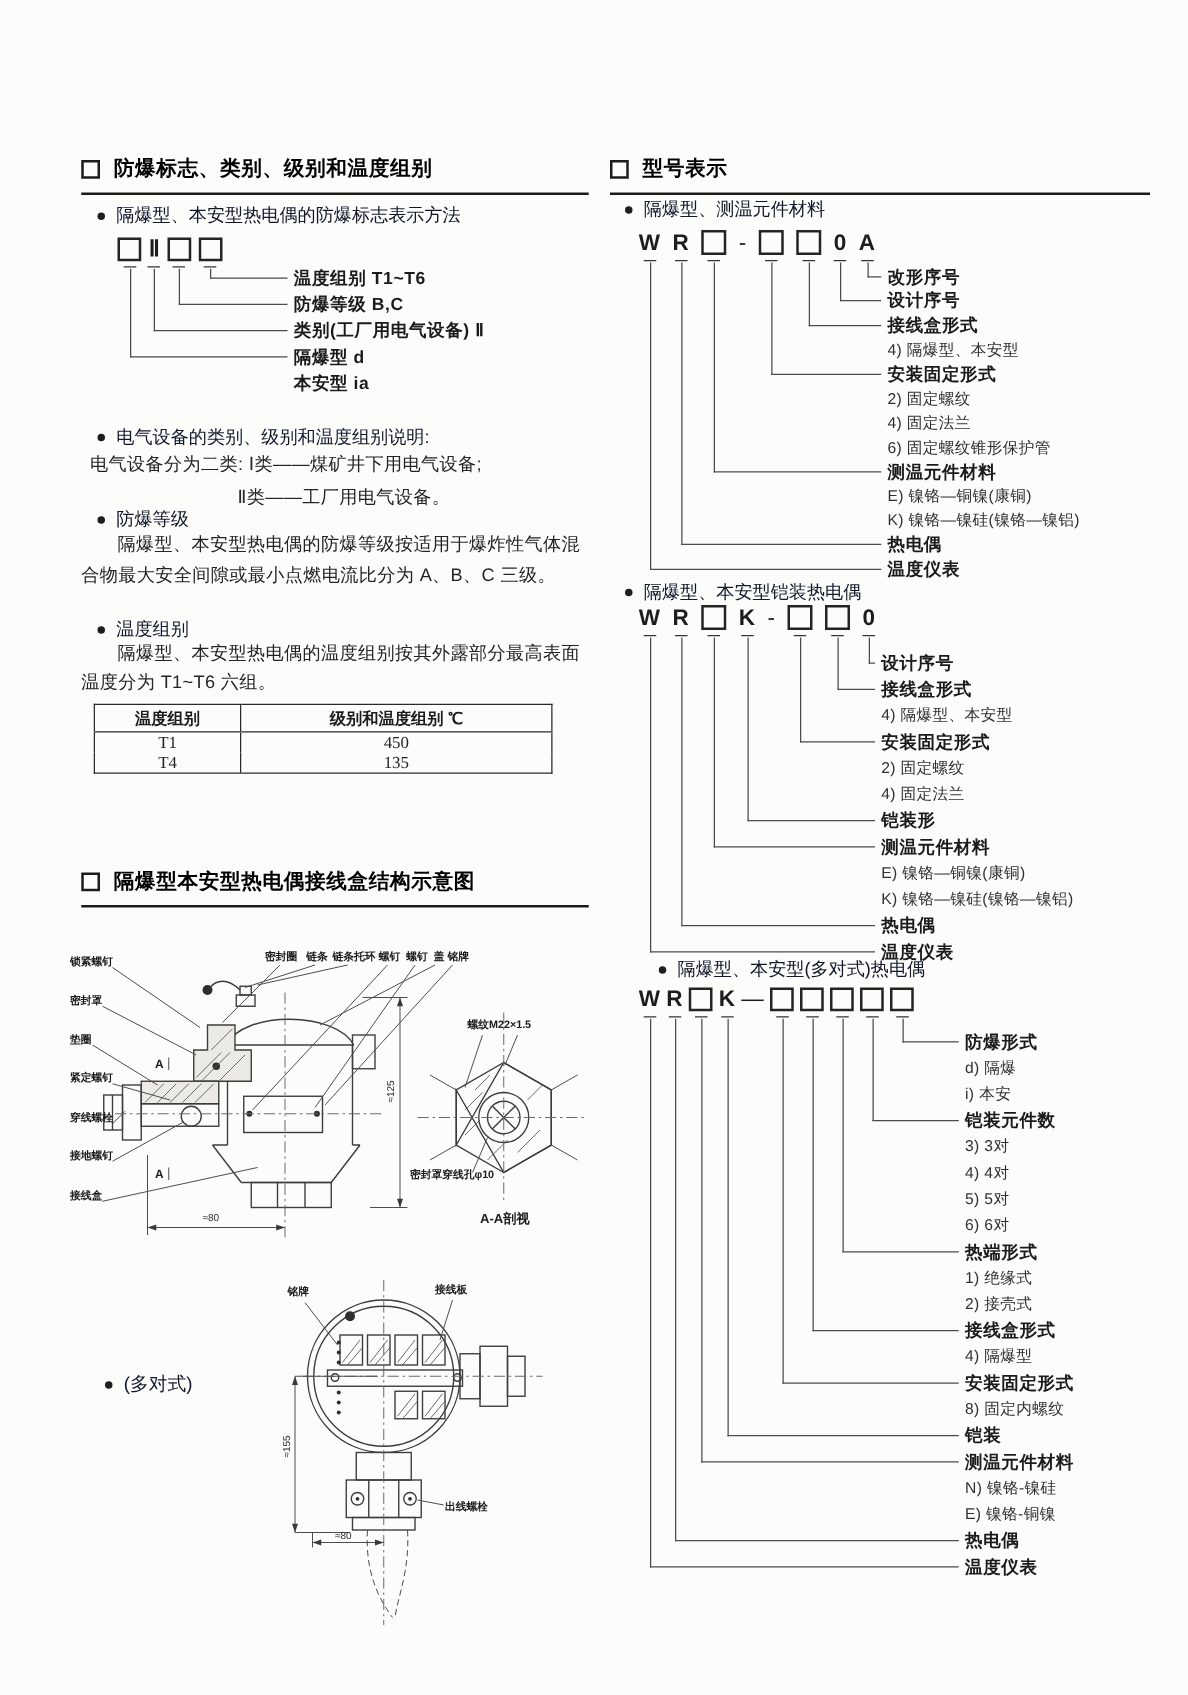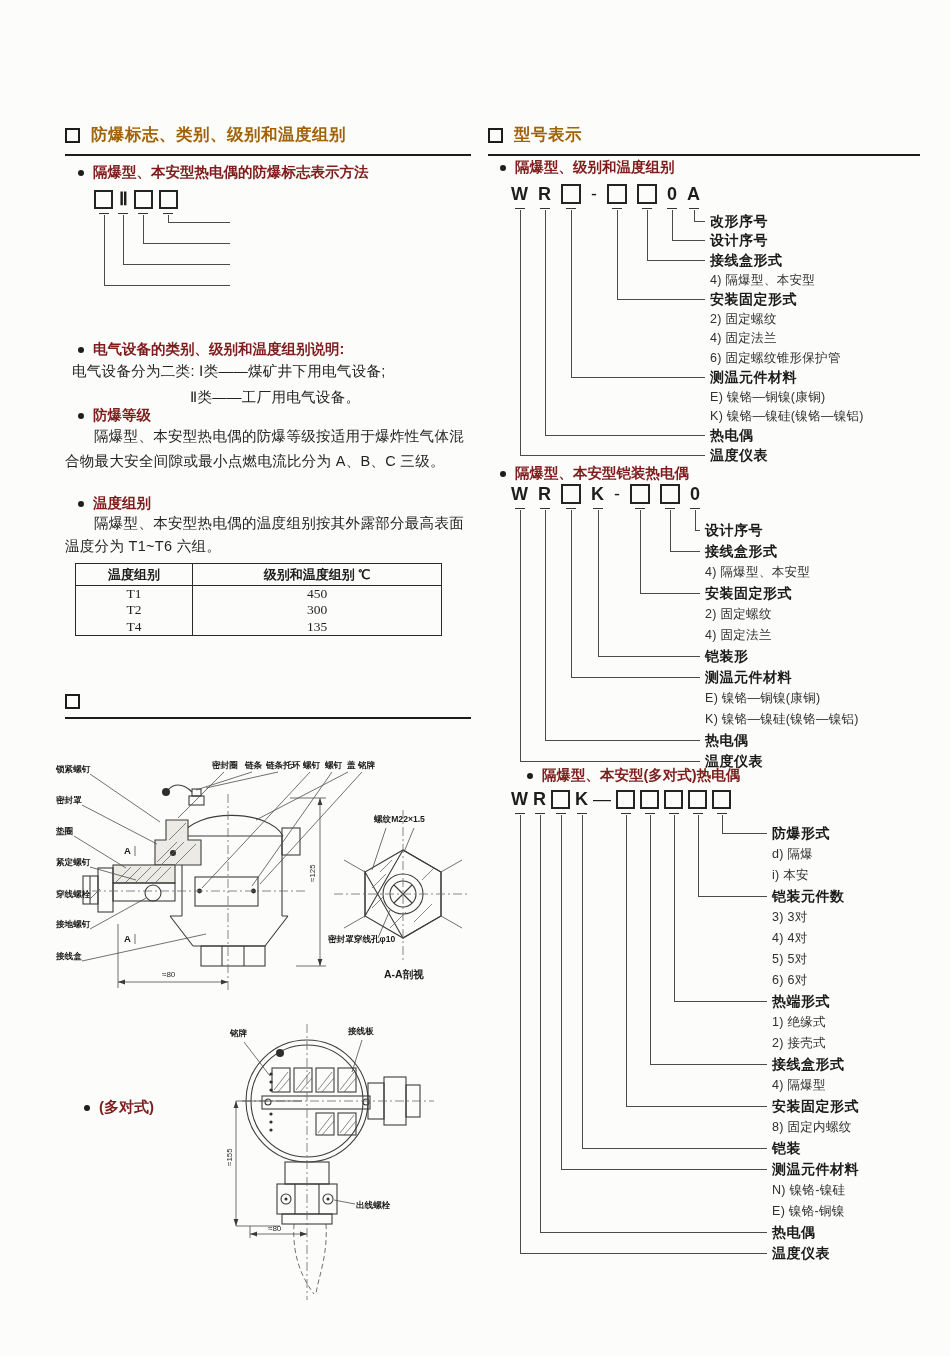--- a/index.html
+++ b/index.html
@@ -16,7 +16,7 @@
   .sechead { position:absolute; display:flex; align-items:center; gap:11px;
              border-bottom:2px solid #1c1c1c; padding-bottom:8px; }
   .sq { width:15px; height:15px; border:2px solid #1c1c1c; background:transparent; flex:0 0 auto; }
-  .sectitle { font-size:16.5px; font-weight:700; letter-spacing:0.5px; color:#a16207; white-space:nowrap; }
+  .sectitle { font-size:16.5px; font-weight:700; letter-spacing:0.5px; color:#000000; white-space:nowrap; }
 
   
   .bullet { position:absolute; display:flex; align-items:center; gap:9px; white-space:nowrap; }

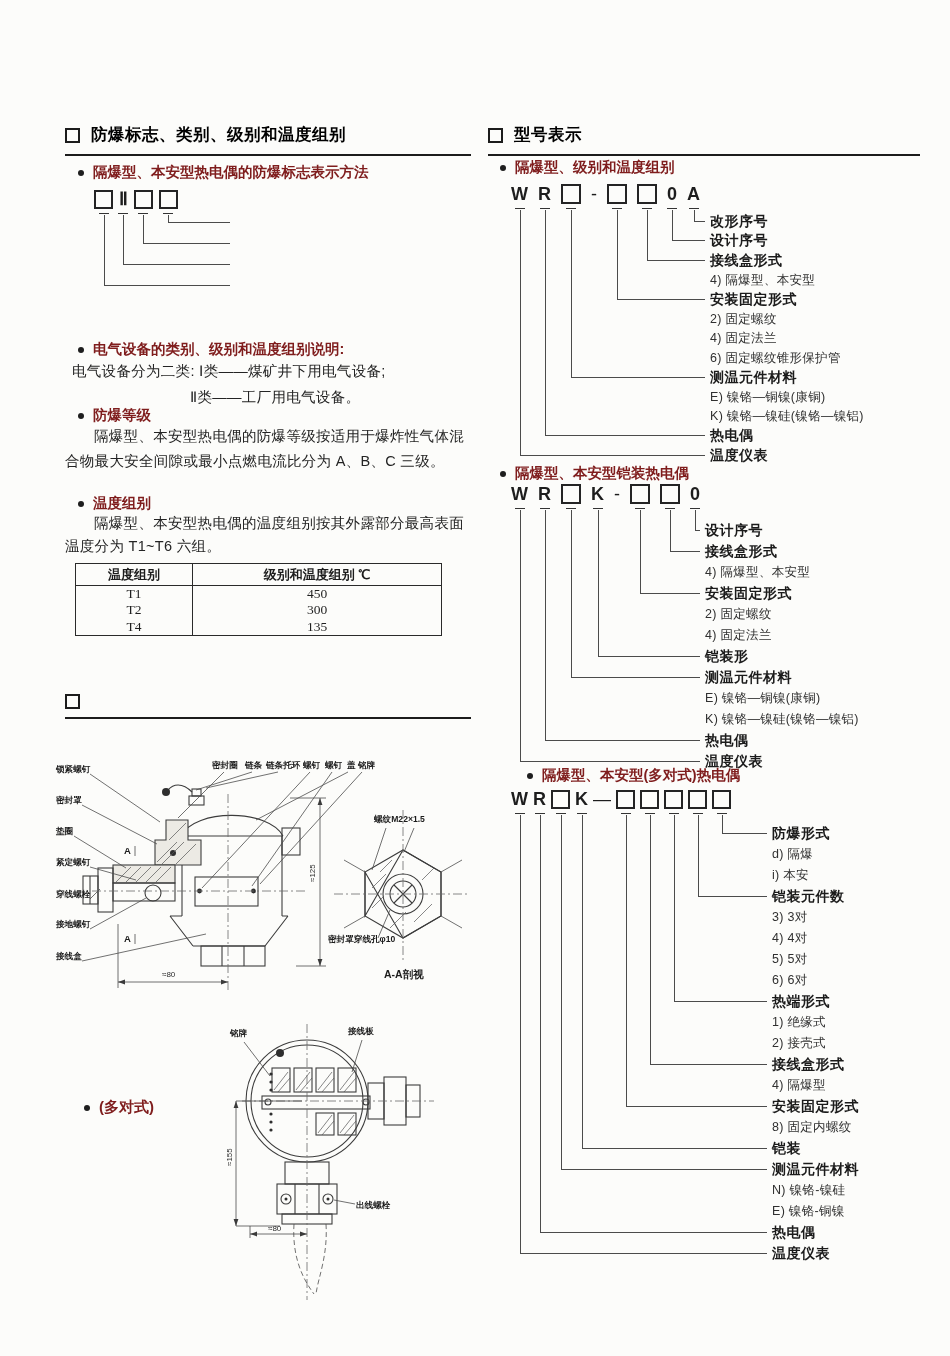--- a/index.html
+++ b/index.html
@@ -21,7 +21,7 @@
   
   .bullet { position:absolute; display:flex; align-items:center; gap:9px; white-space:nowrap; }
   .dot { width:6px; height:6px; border-radius:50%; background:#1e1e1e; flex:0 0 auto; }
-  .btxt { font-size:14.5px; font-weight:700; color:#7f1d1d; }
+  .btxt { font-size:14.5px; font-weight:400; color:#0f172a; }
   .para { position:absolute; font-size:14.5px; font-weight:500; color:#242424;
           line-height:24.5px; text-indent:2em; letter-spacing:0.3px; }
   .pline { position:absolute; font-size:14.5px; font-weight:500; color:#242424; white-space:nowrap; letter-spacing:0.3px; }

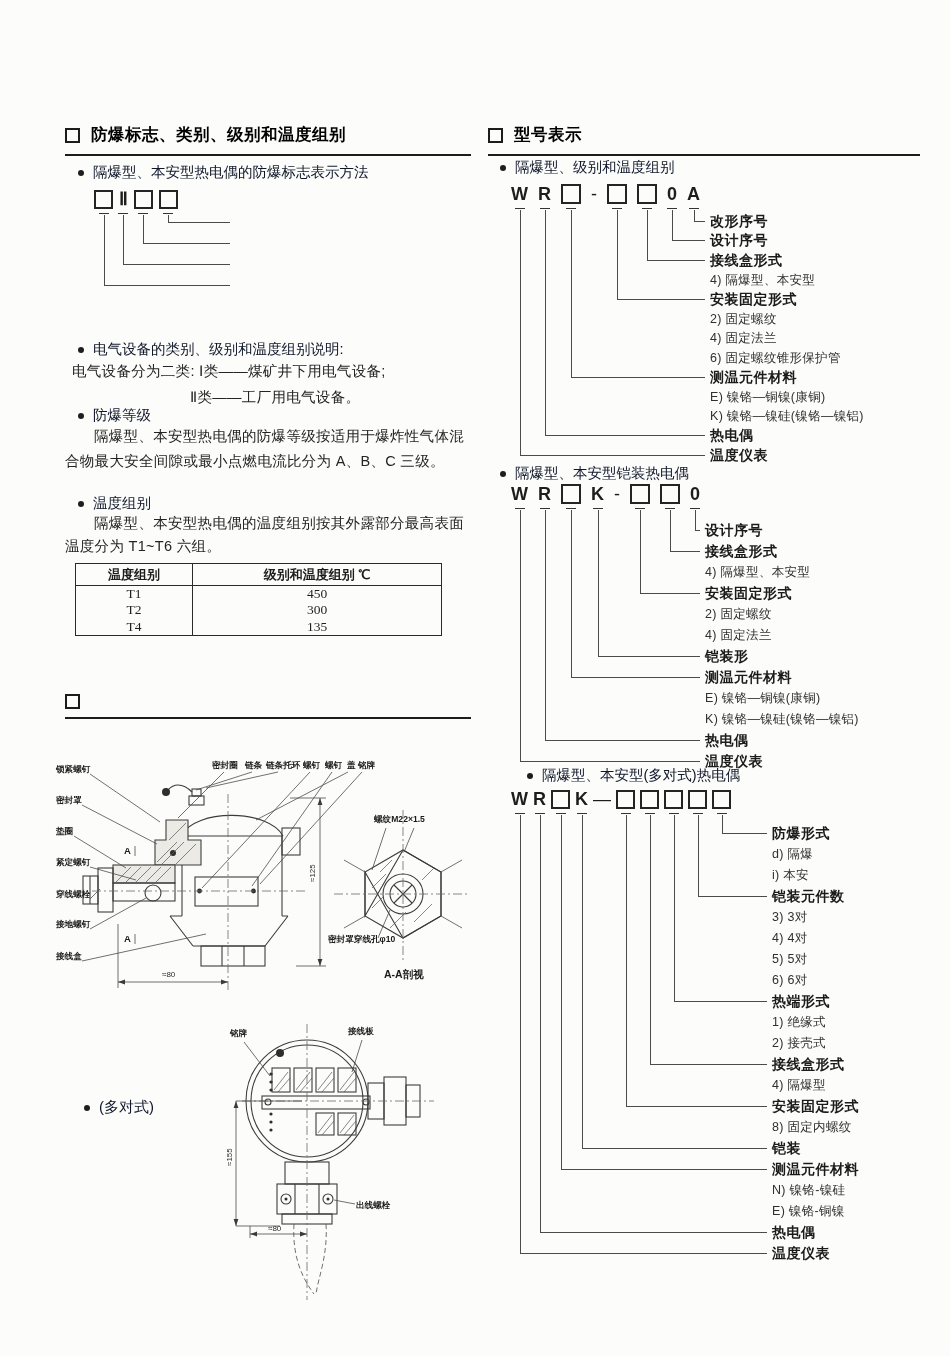--- a/index.html
+++ b/index.html
@@ -354,7 +354,7 @@
 
 <div class="bullet" style="left:500px; top:158px">
   <span class="dot"></span>
-  <span class="btxt">隔爆型、级别和温度组别</span>
+  <span class="btxt">隔爆型、测温元件材料</span>
 </div>
 <div class="diagram" id="model1" style="left:505px; top:178px; width:443px; height:296px; --lh:19.5px">
   <div class="code-row">

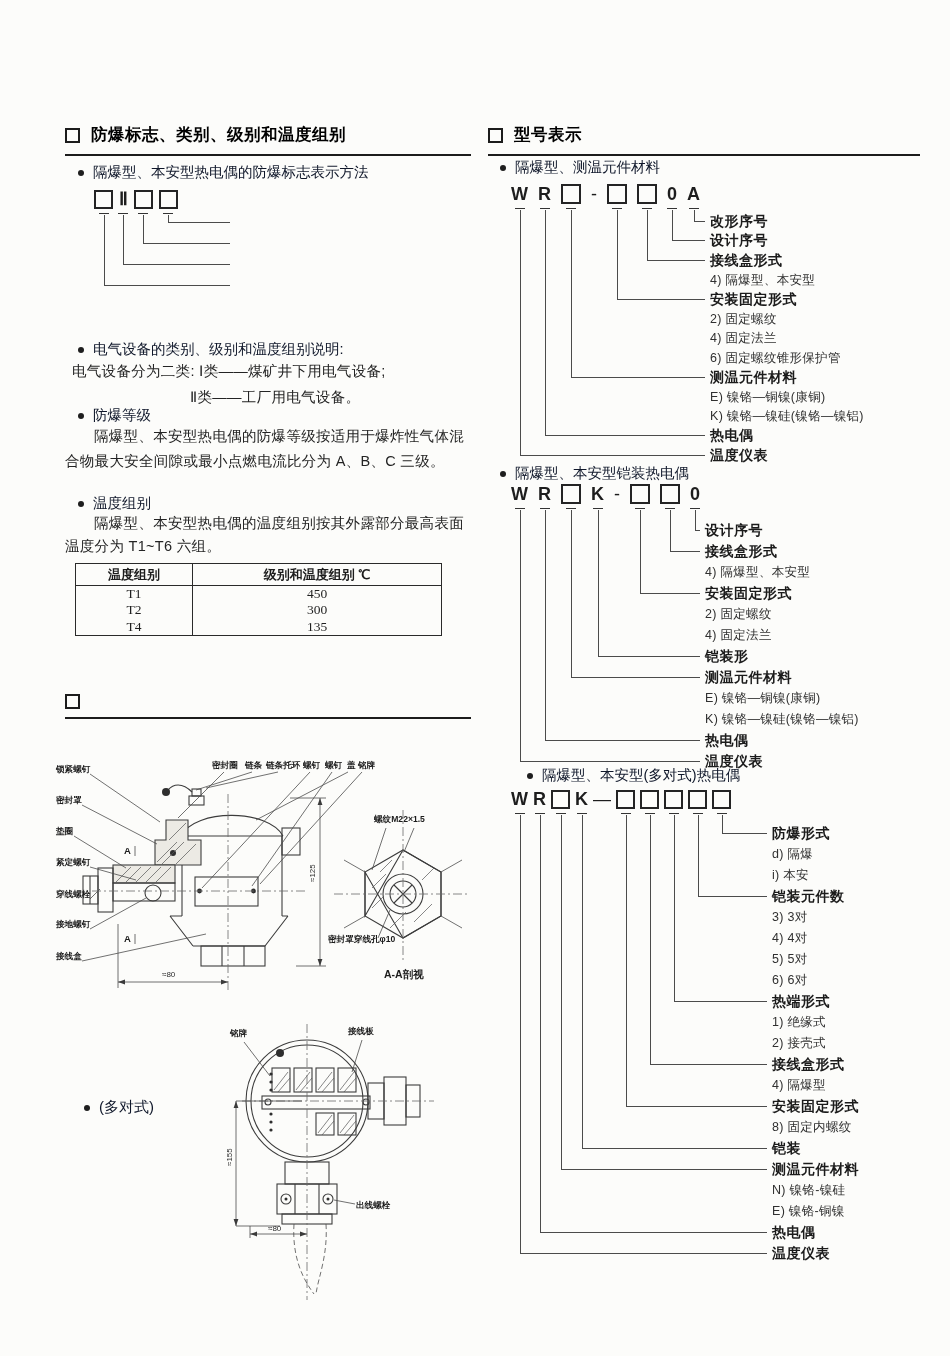--- a/index.html
+++ b/index.html
@@ -89,6 +89,13 @@
       <span class="cchar">Ⅱ</span>
       <span class="cbox"></span>
       <span class="cbox"></span>
+    </div>
+  <div class="labels-col" style="left:145px; top:29px">
+      <div class="dlabel main">温度组别 T1~T6</div>
+      <div class="dlabel main">防爆等级 B,C</div>
+      <div class="dlabel main">类别(工厂用电气设备) Ⅱ</div>
+      <div class="dlabel main">隔爆型 d</div>
+      <div class="dlabel main">本安型 ia</div>
     </div>
 <div class="tick" style="left: 73.3594px; top: 30px; width: 10px;"></div>
     <div class="conn" style="left: 78.3594px; top: 32px; width: 61.6406px; height: 7.5px;"></div>

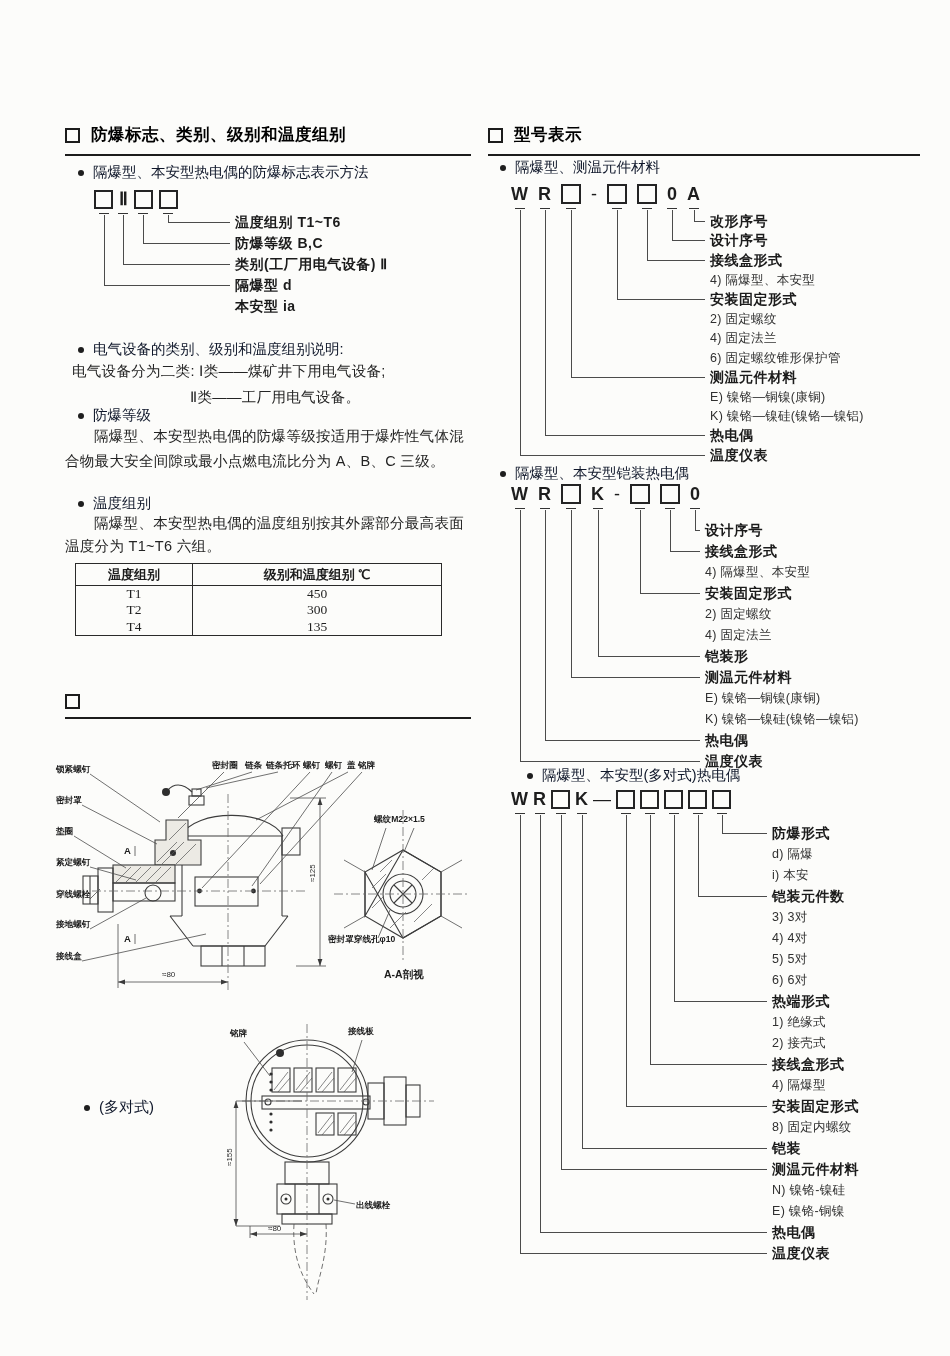--- a/index.html
+++ b/index.html
@@ -137,10 +137,6 @@
       <tr>
         <td>T1</td>
         <td>450</td>
-      </tr>
-      <tr>
-        <td>T2</td>
-        <td>300</td>
       </tr>
       <tr>
         <td>T4</td>

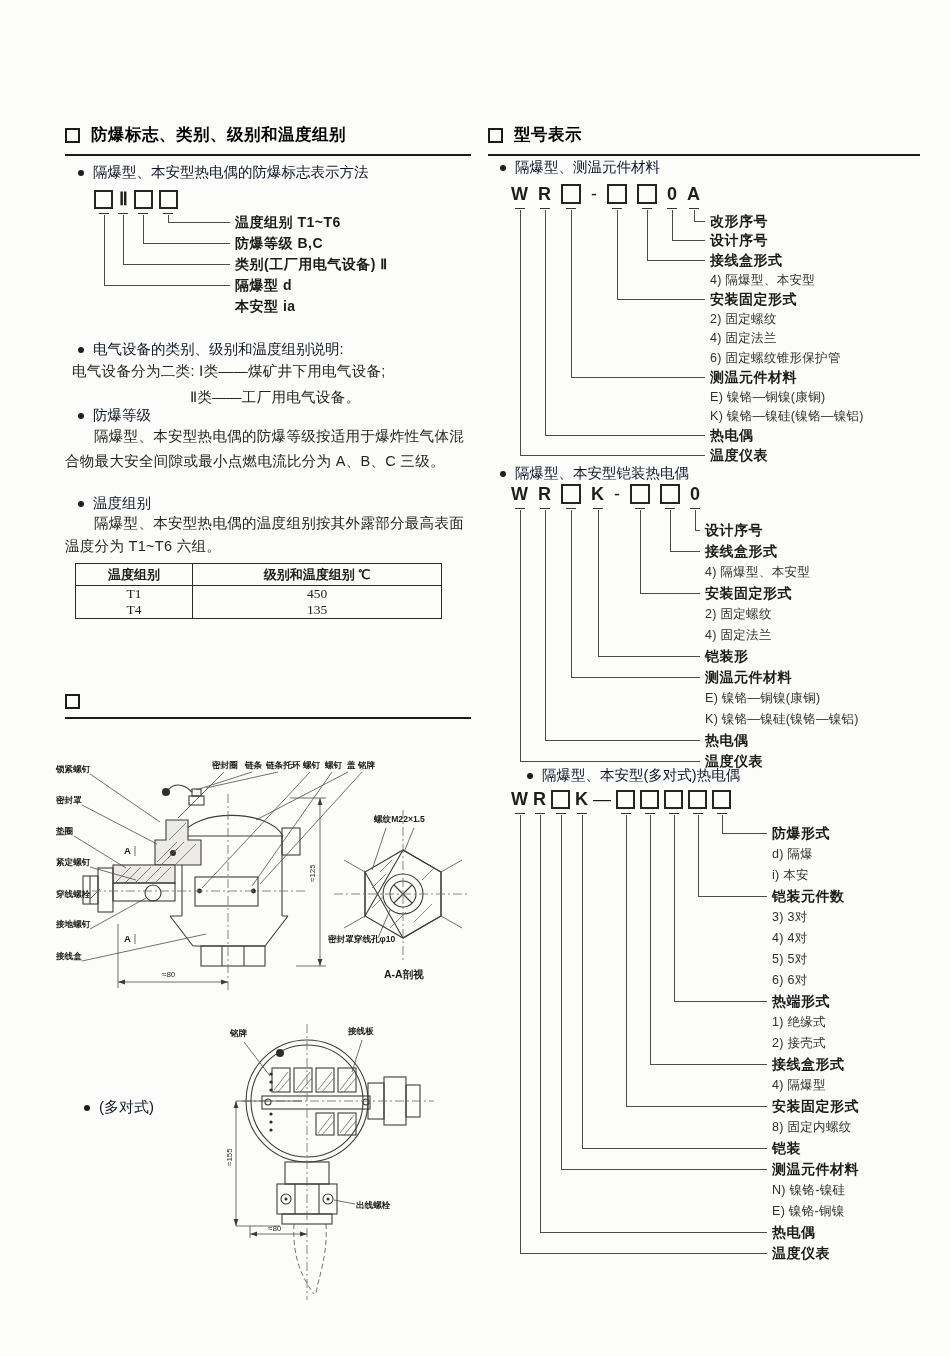--- a/index.html
+++ b/index.html
@@ -147,6 +147,7 @@
 
 <div class="sechead" style="left:65px; top:694px; width:406px">
   <span class="sq"></span>
+  <span class="sectitle">隔爆型本安型热电偶接线盒结构示意图</span>
 </div>
 
 <svg id="drawing1" style="left:56px; top:756px" width="285" height="252" viewBox="0 0 285 252">

